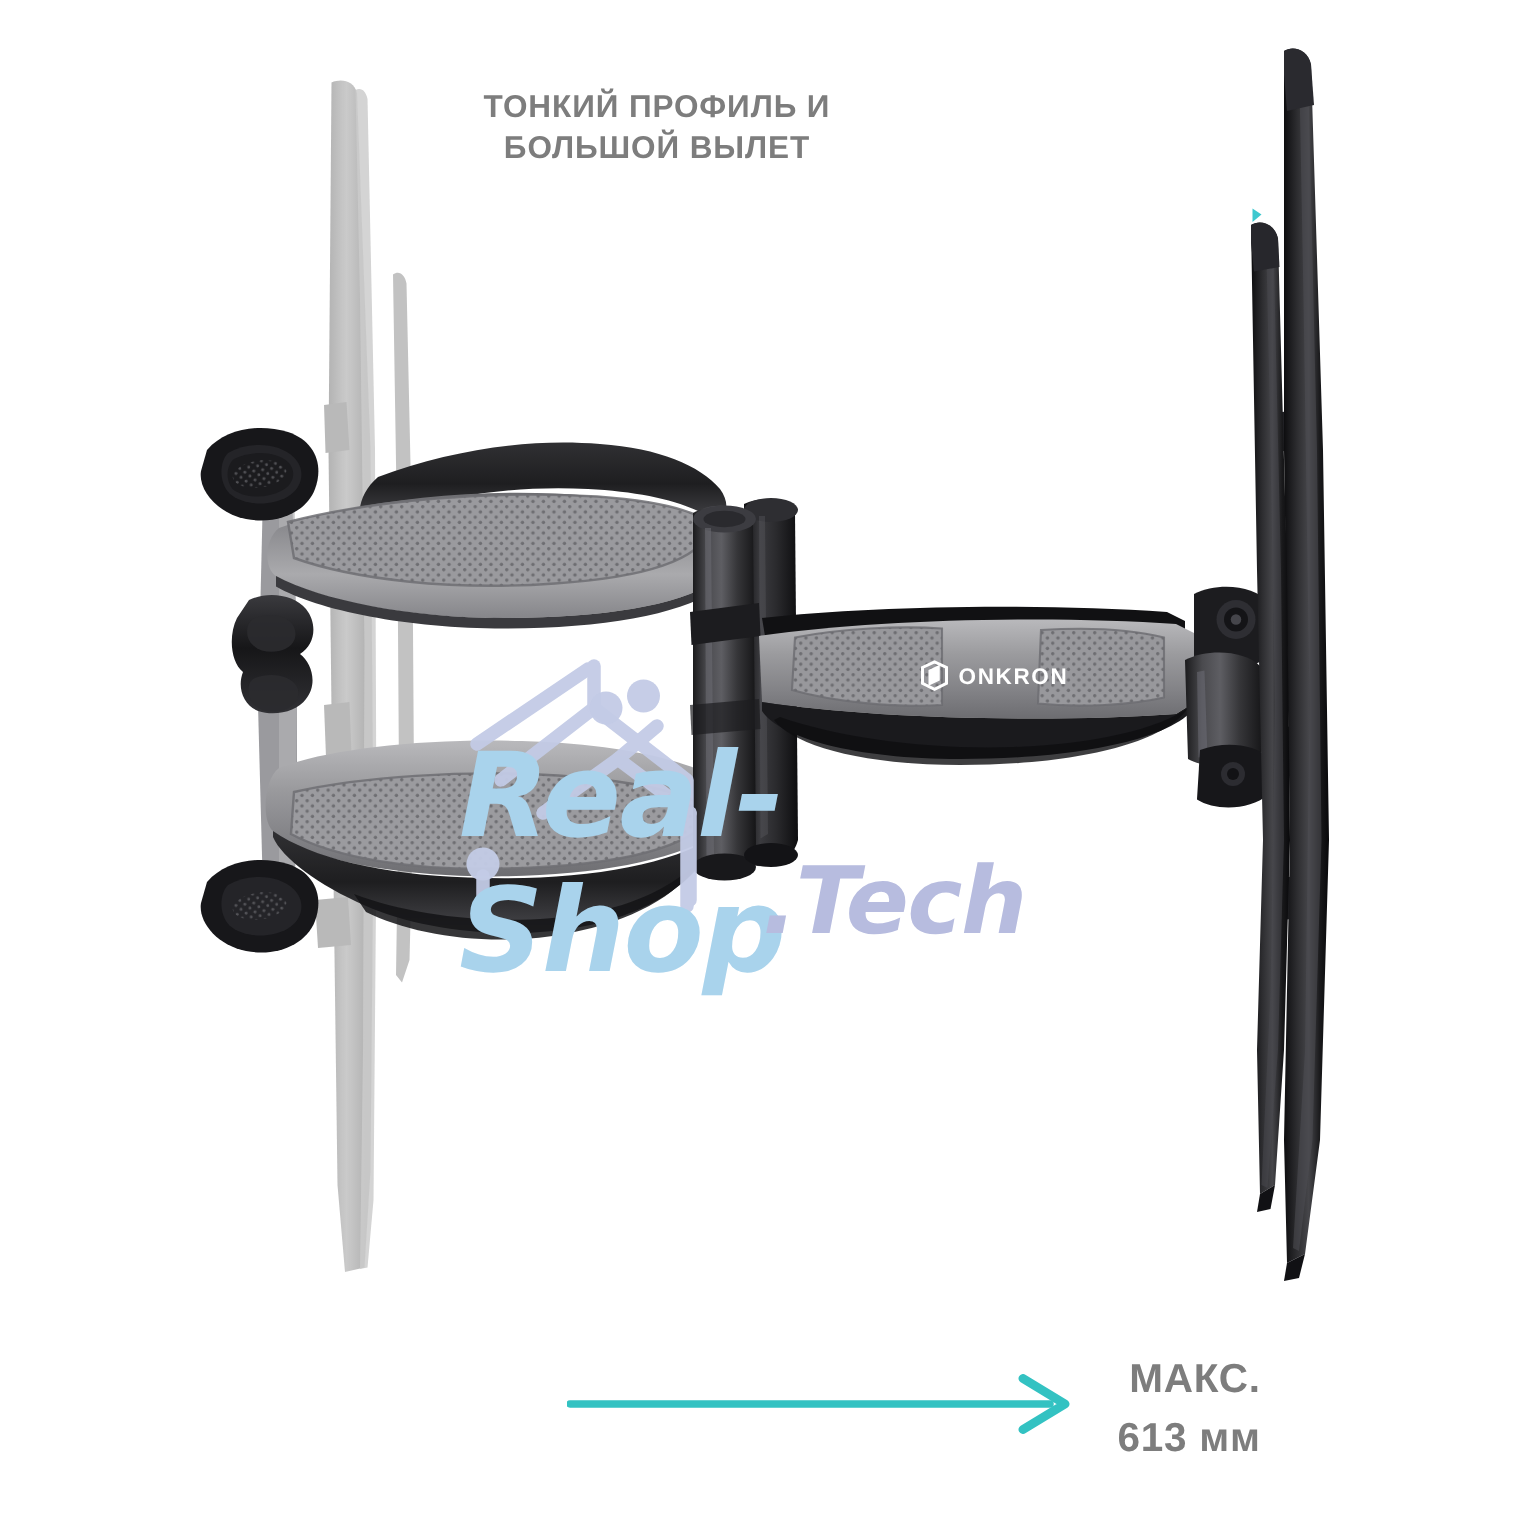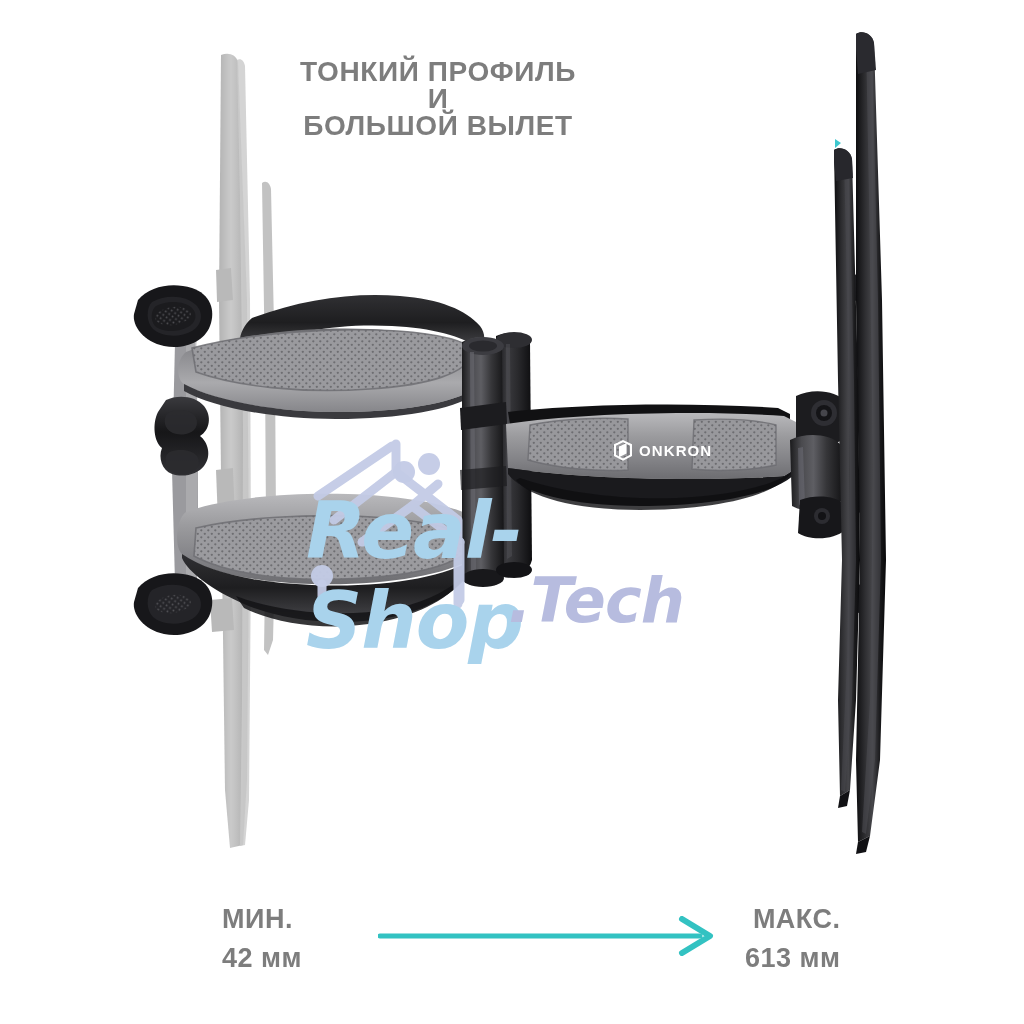--- a/index.html
+++ b/index.html
@@ -24,7 +24,7 @@
     width: 300px;
     text-align: center;
     color: #7d7d7d;
-    font-size: 28px;
+    font-size: 21px;
     font-weight: 700;
     letter-spacing: 0.6px;
     line-height: 27px;

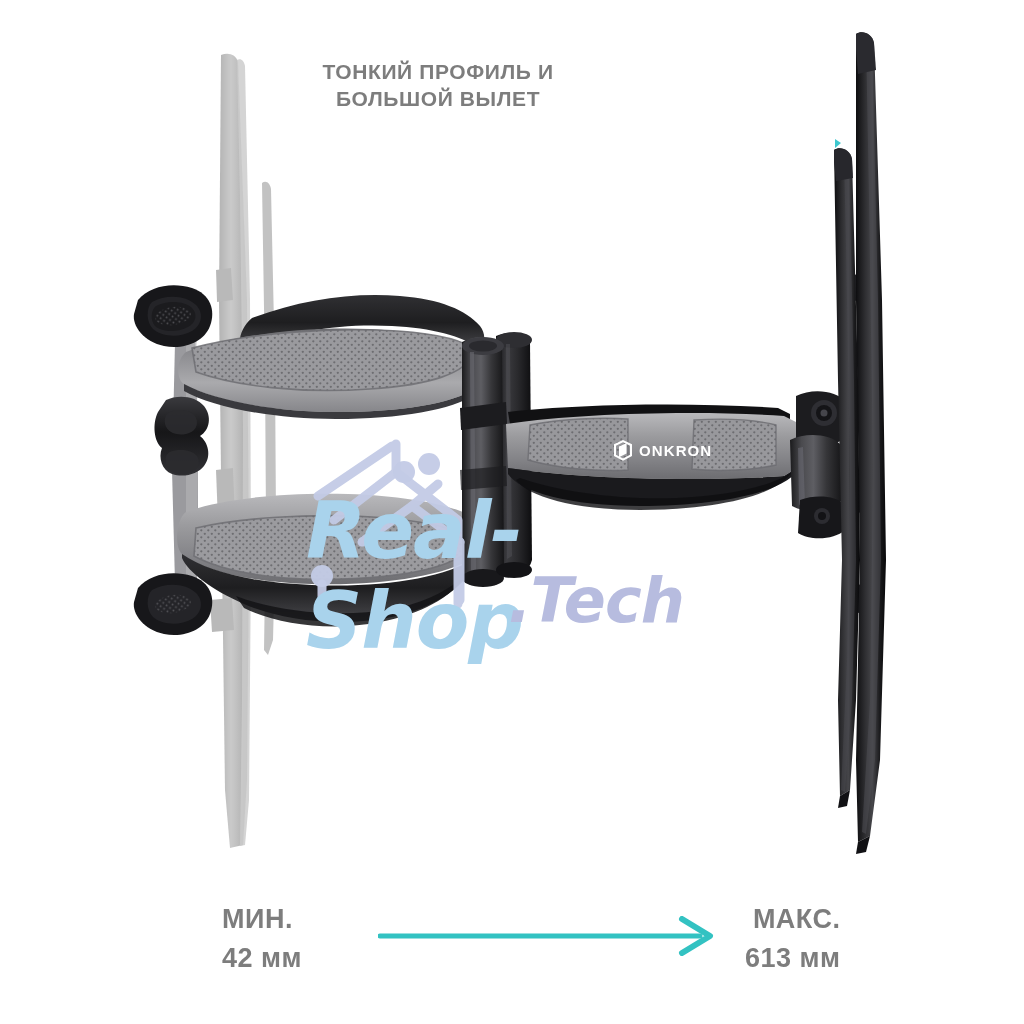--- a/index.html
+++ b/index.html
@@ -374,10 +374,6 @@
   <div class="headline no-sel">ТОНКИЙ ПРОФИЛЬ И
 БОЛЬШОЙ ВЫЛЕТ</div>
 
-  <div class="meas no-sel" id="meas-min">
-    <span class="unitline">МИН.</span>
-    <span class="unitline">42 мм</span>
-  </div>
 
   <div class="meas no-sel" id="meas-max">
     <span class="unitline">МАКС.</span>

